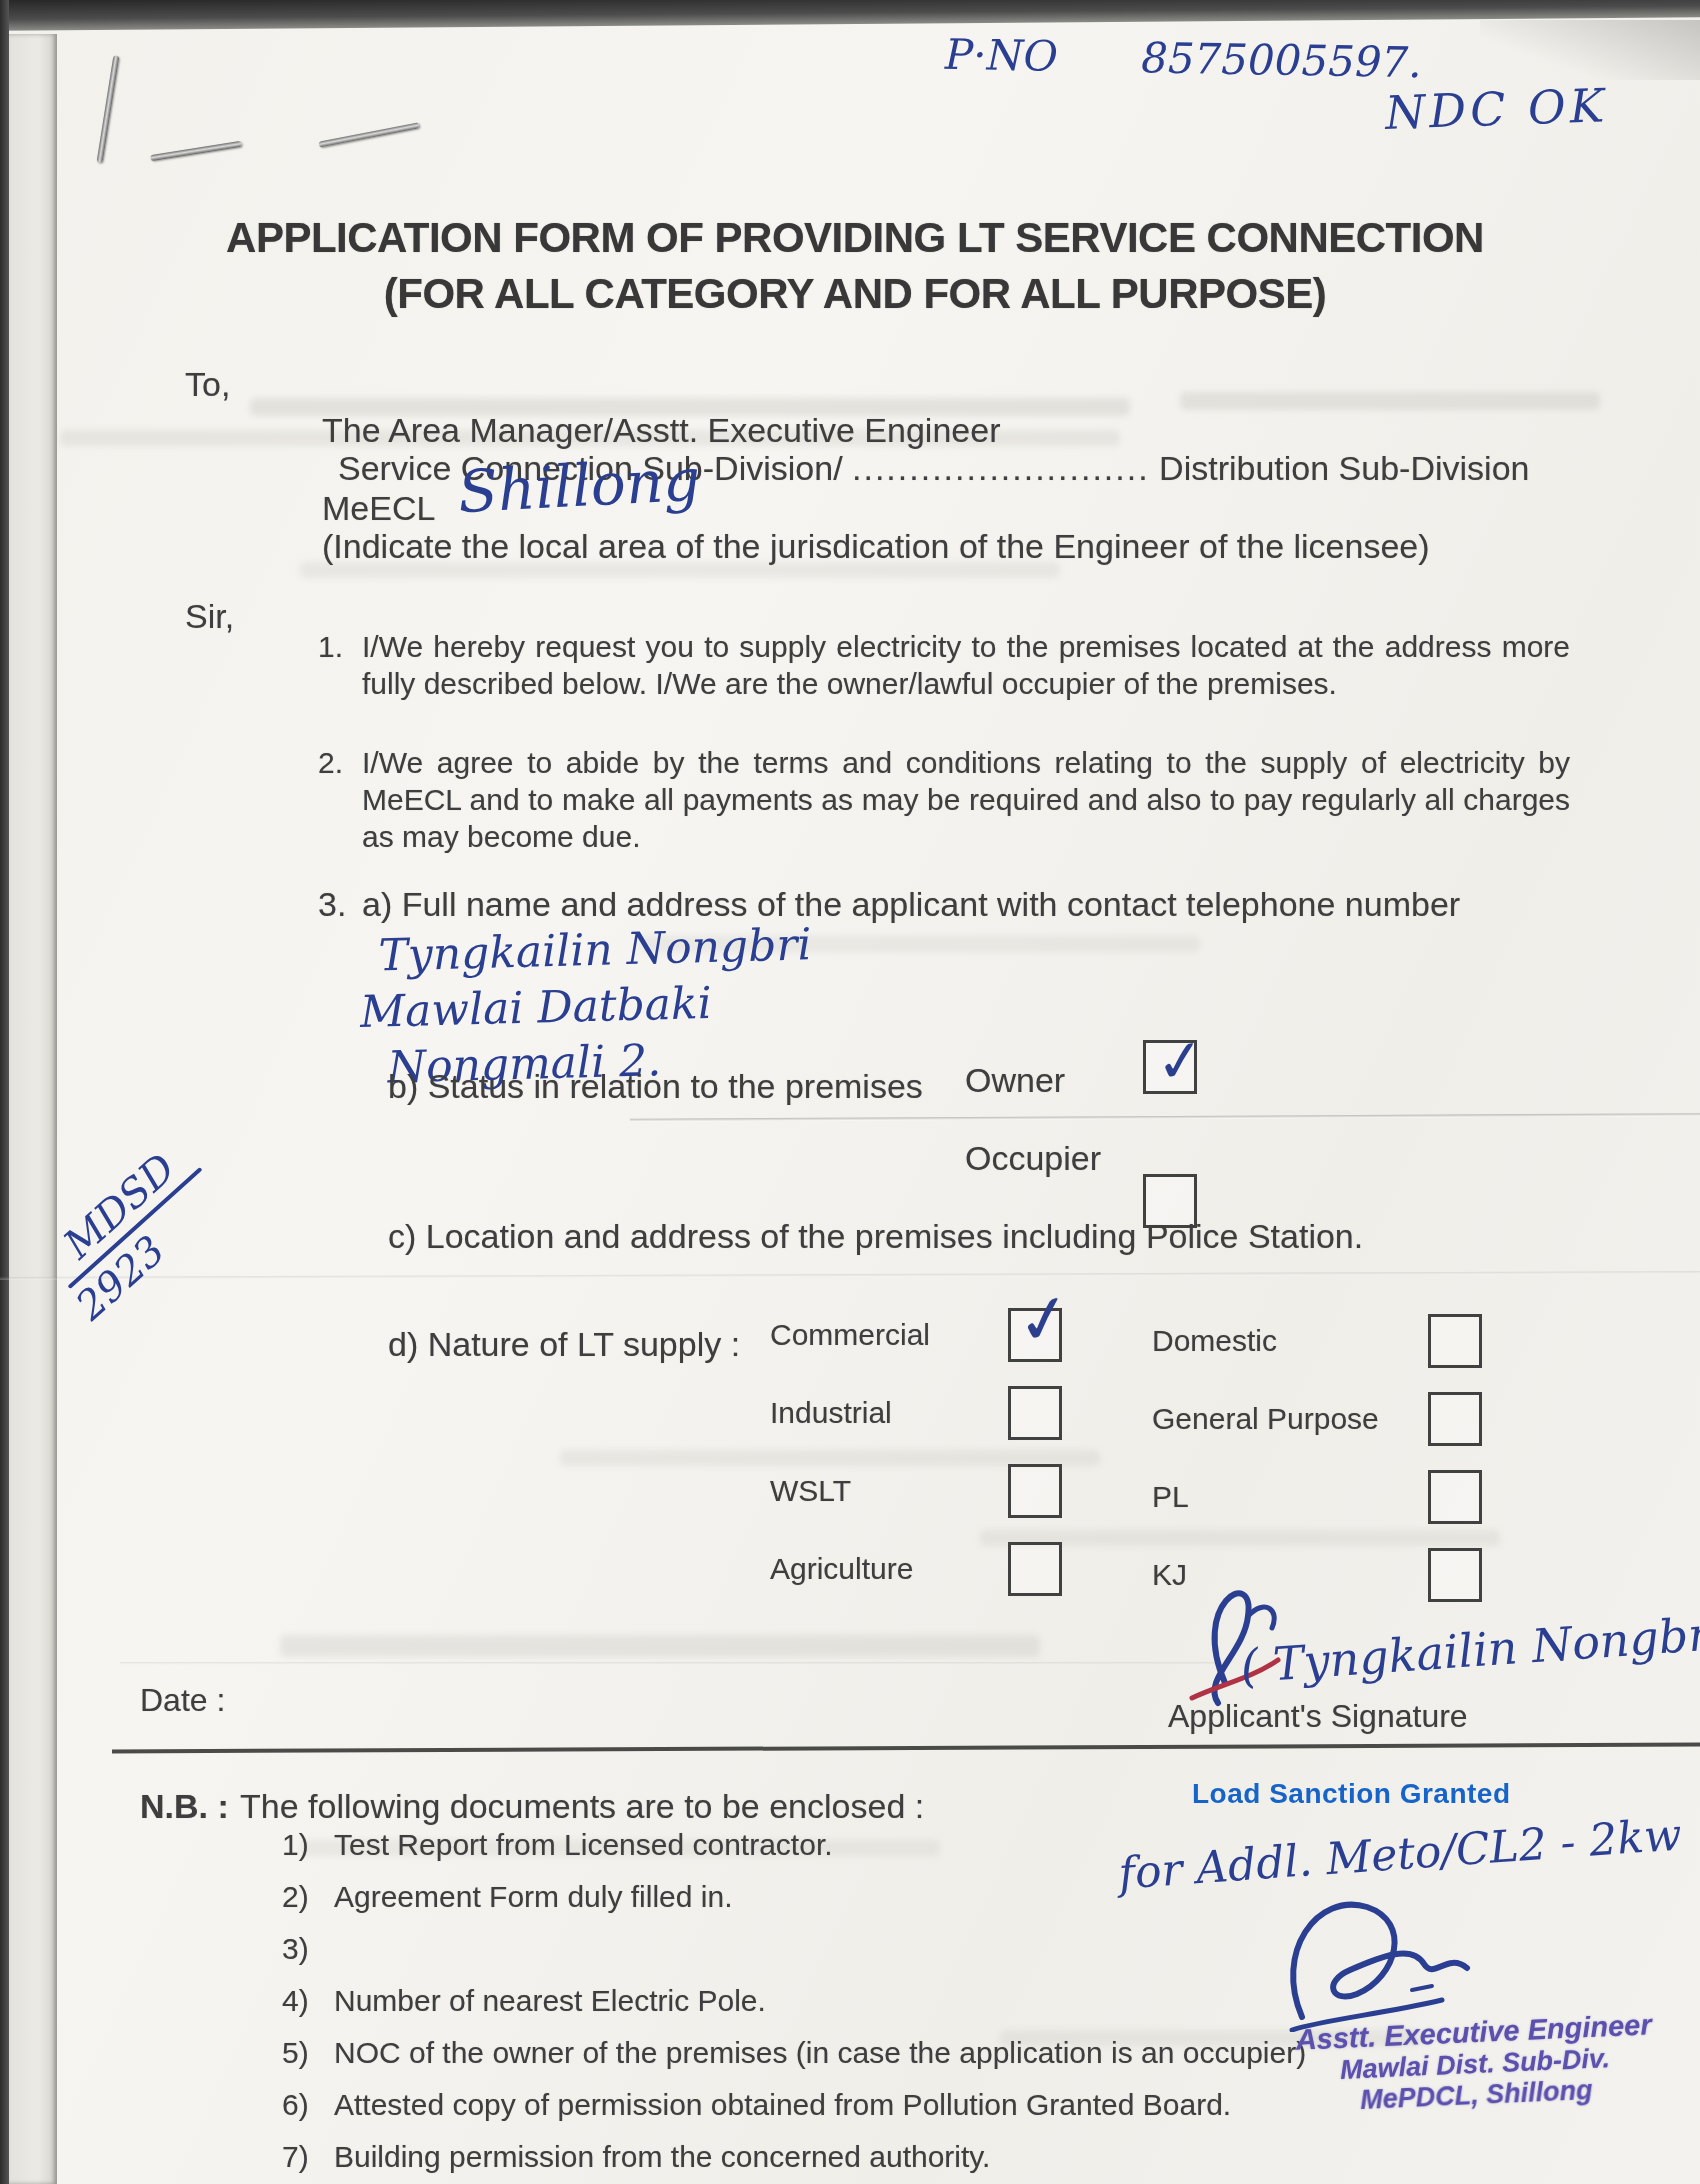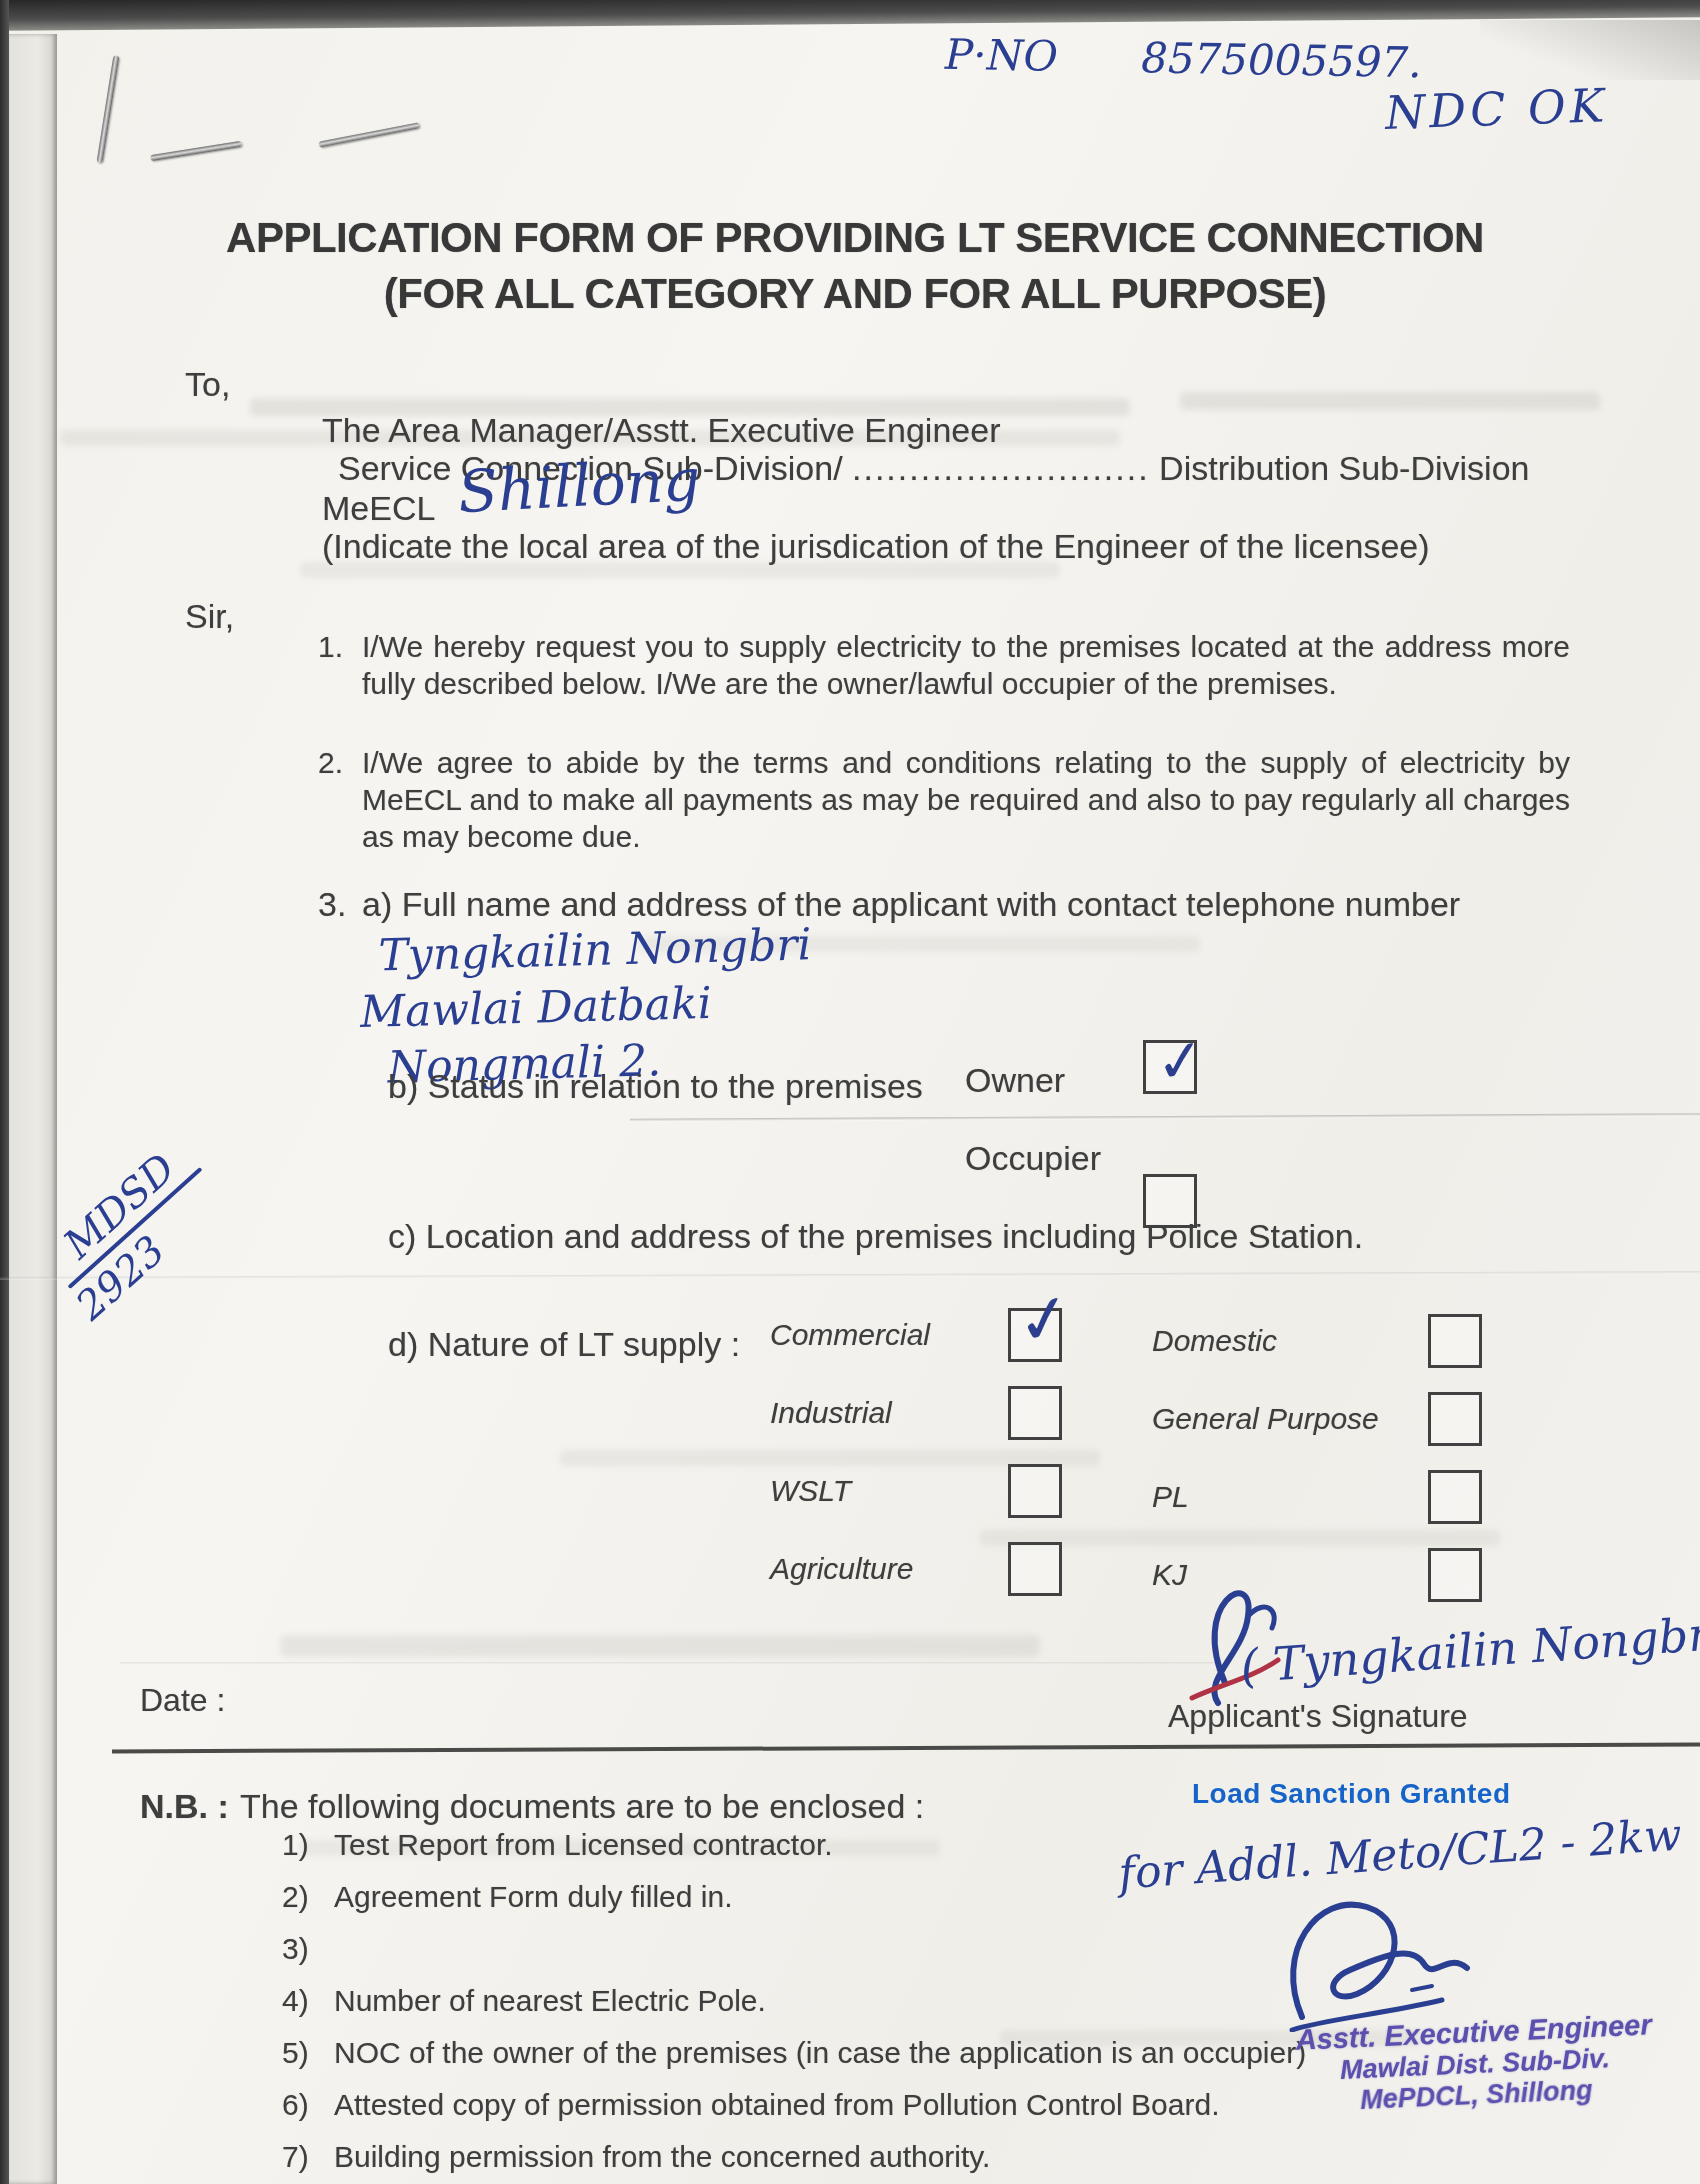--- a/index.html
+++ b/index.html
@@ -39,7 +39,7 @@
   .clause .txt{font-size:30px;line-height:37px;text-align:justify;}
   
   .d-col{position:absolute;}
-  .d-row{display:flex;justify-content:space-between;align-items:center;height:78px;font-style:italic;}
+  .d-row{display:flex;justify-content:space-between;align-items:center;height:78px;}
   .d-row .lbl{font-size:30px;}
   
   #nb-list{position:absolute;left:282px;top:1828px;width:1100px;}

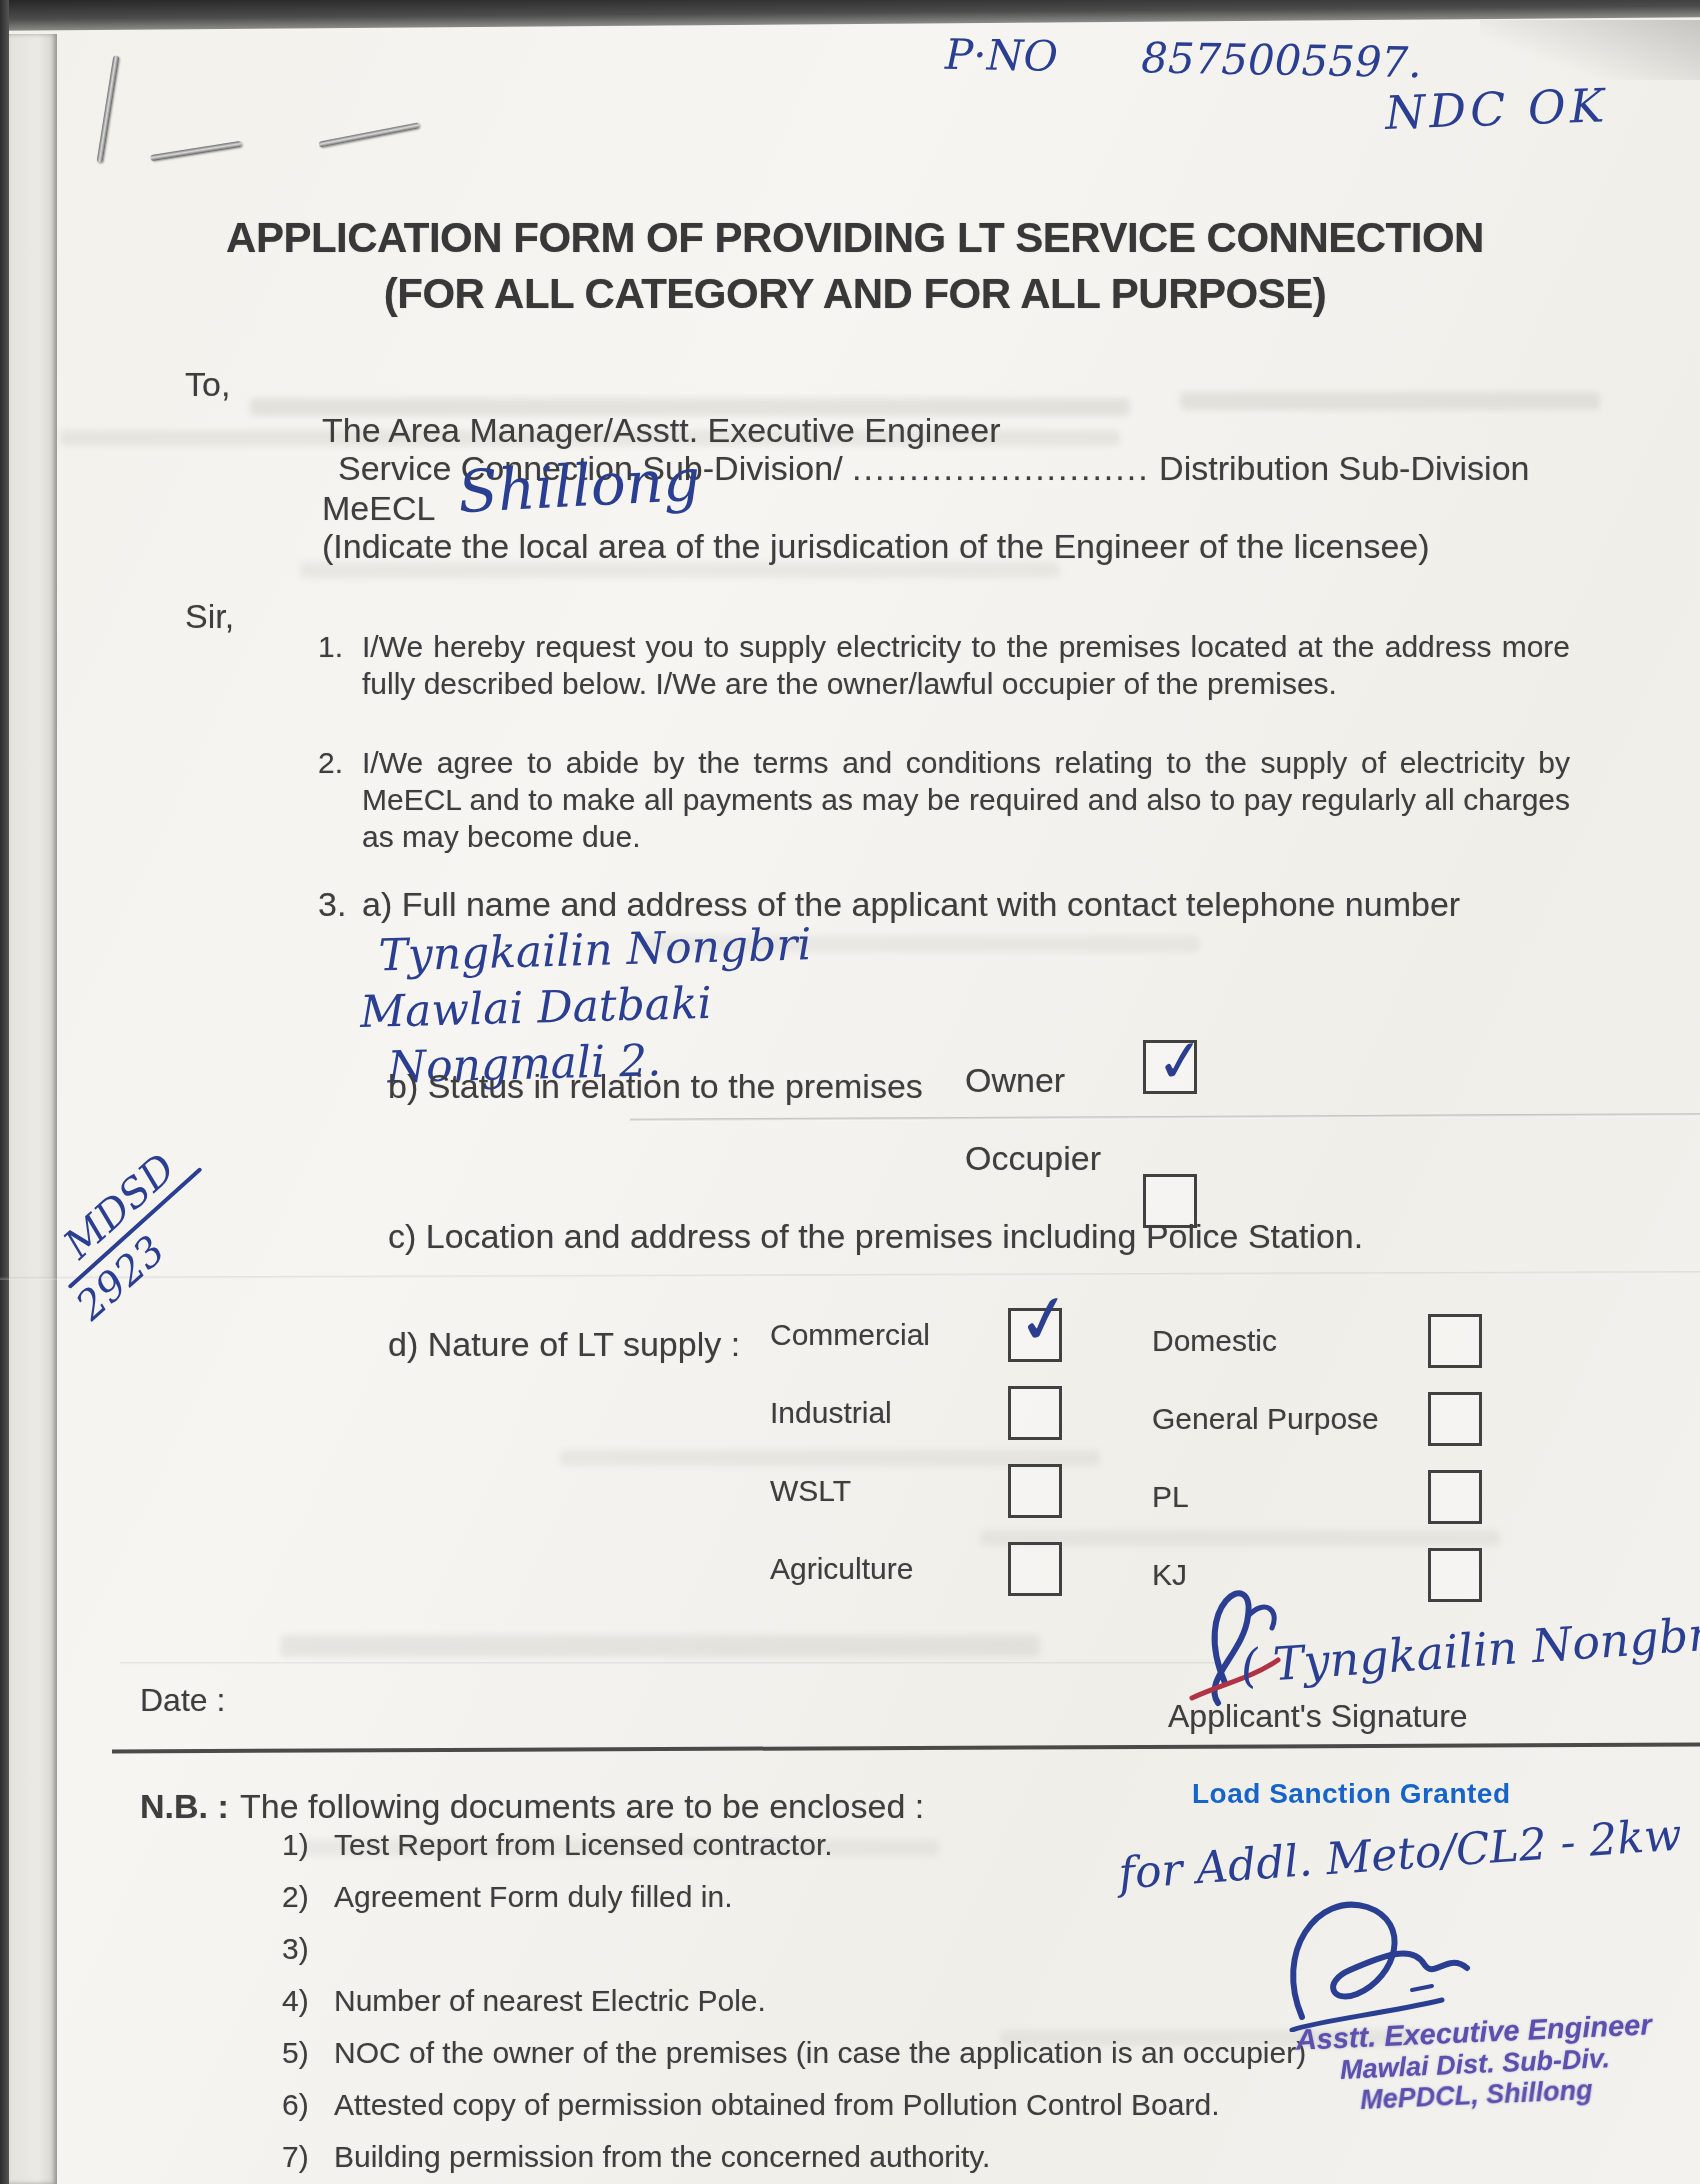--- a/index.html
+++ b/index.html
@@ -245,7 +245,7 @@
       </div>
       <div class="nb-row">
         <span class="num">6)</span>
-        <span class="txt">Attested copy of permission obtained from Pollution Control Board.</span>
+        <span class="txt">Attested copy of permission obtained from Pollution Granted Board.</span>
       </div>
       <div class="nb-row">
         <span class="num">7)</span>

